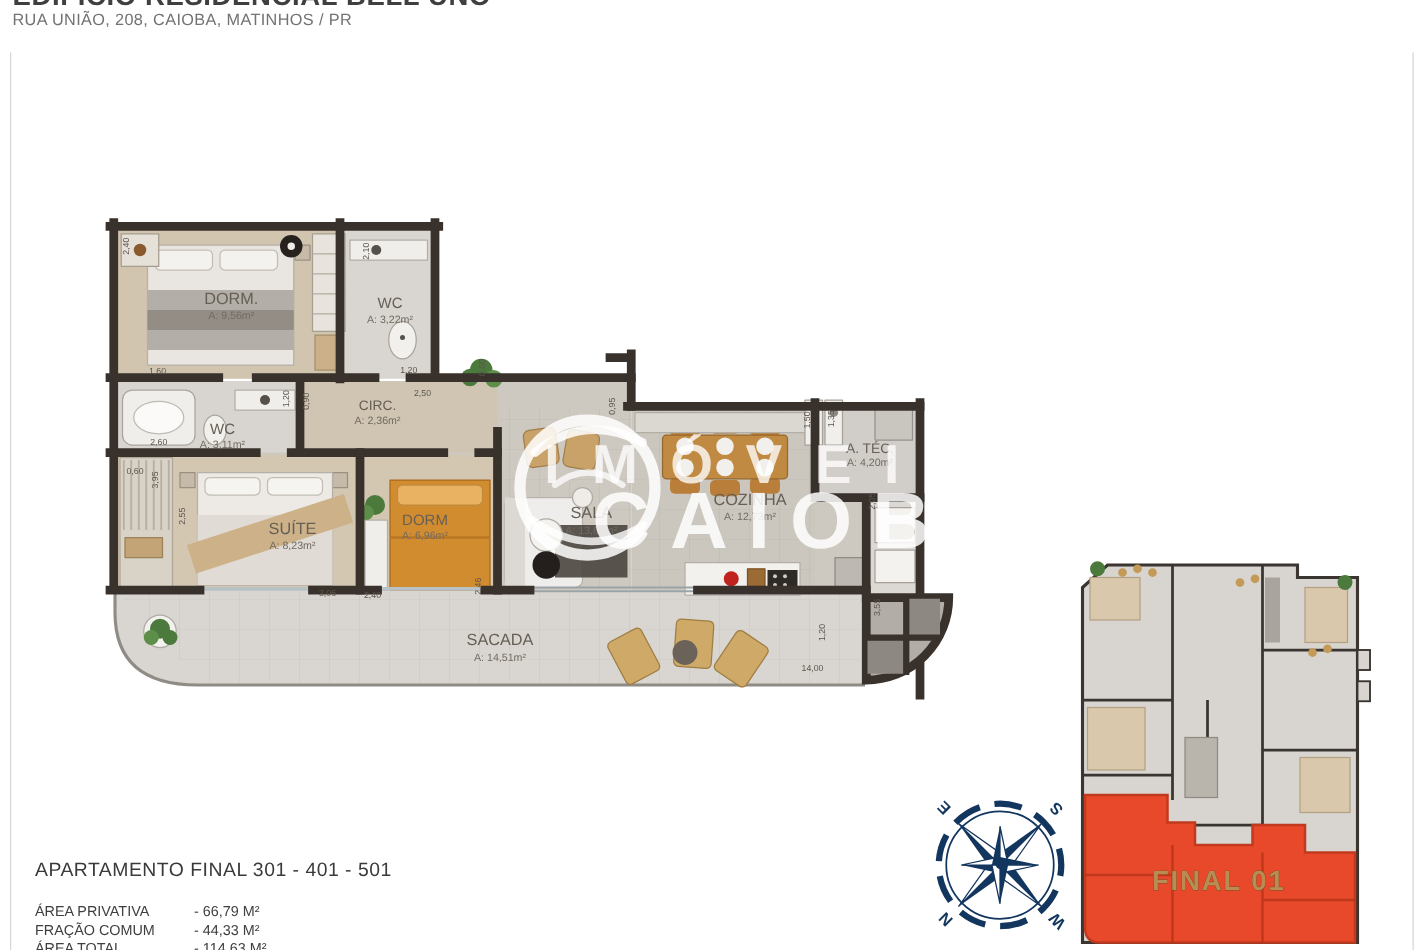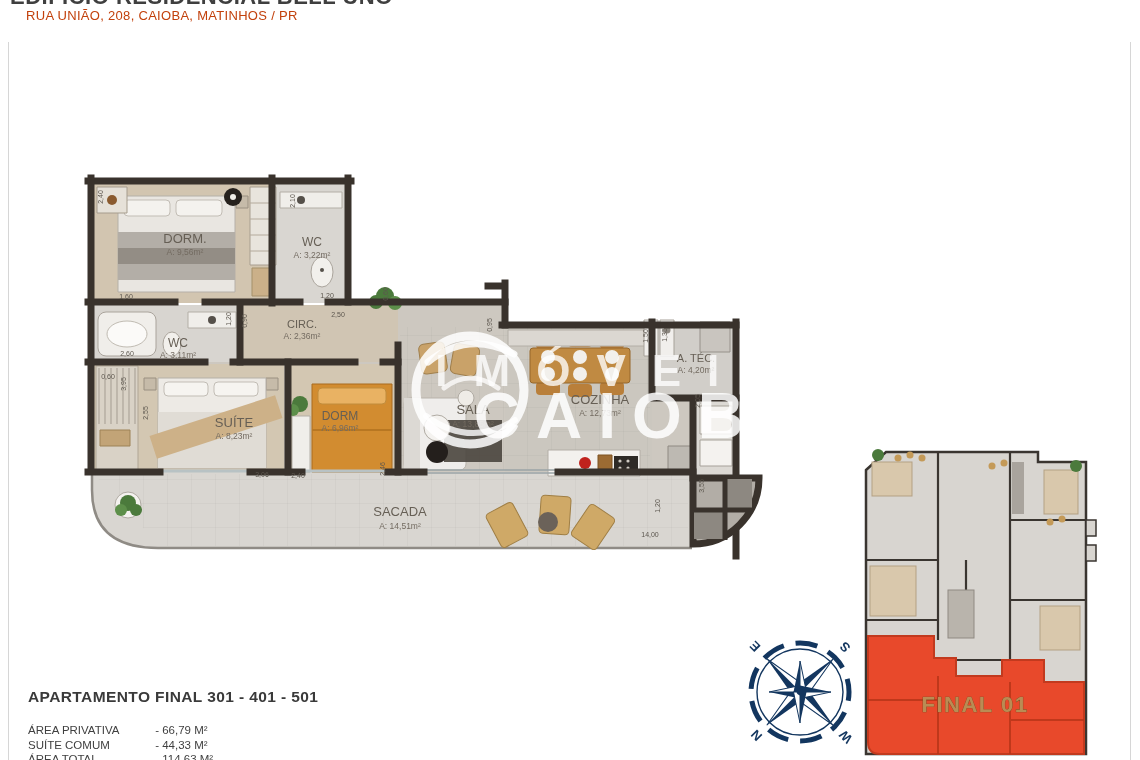--- a/index.html
+++ b/index.html
@@ -9,7 +9,7 @@
   .edge.left{left:8px;} .edge.right{left:1130px;}
   .hdr-title{position:absolute;top:-16px;left:10px;font-size:22px;font-weight:bold;
              letter-spacing:.5px;color:#3f3f3f;white-space:nowrap;}
-  .hdr-addr{position:absolute;top:8px;left:26px;font-size:13px;color:#c2410c;letter-spacing:.3px;}
+  .hdr-addr{position:absolute;top:8px;left:10px;font-size:13px;color:#737373;letter-spacing:.3px;}
   .ft-title{position:absolute;top:688px;left:28px;font-size:15.5px;font-weight:bold;color:#3a3a3a;letter-spacing:.4px;}
   .ft-rows{position:absolute;top:723px;left:28px;font-size:11.5px;color:#3f3f3f;}
   .ft-row{height:14.5px;line-height:14.5px;}

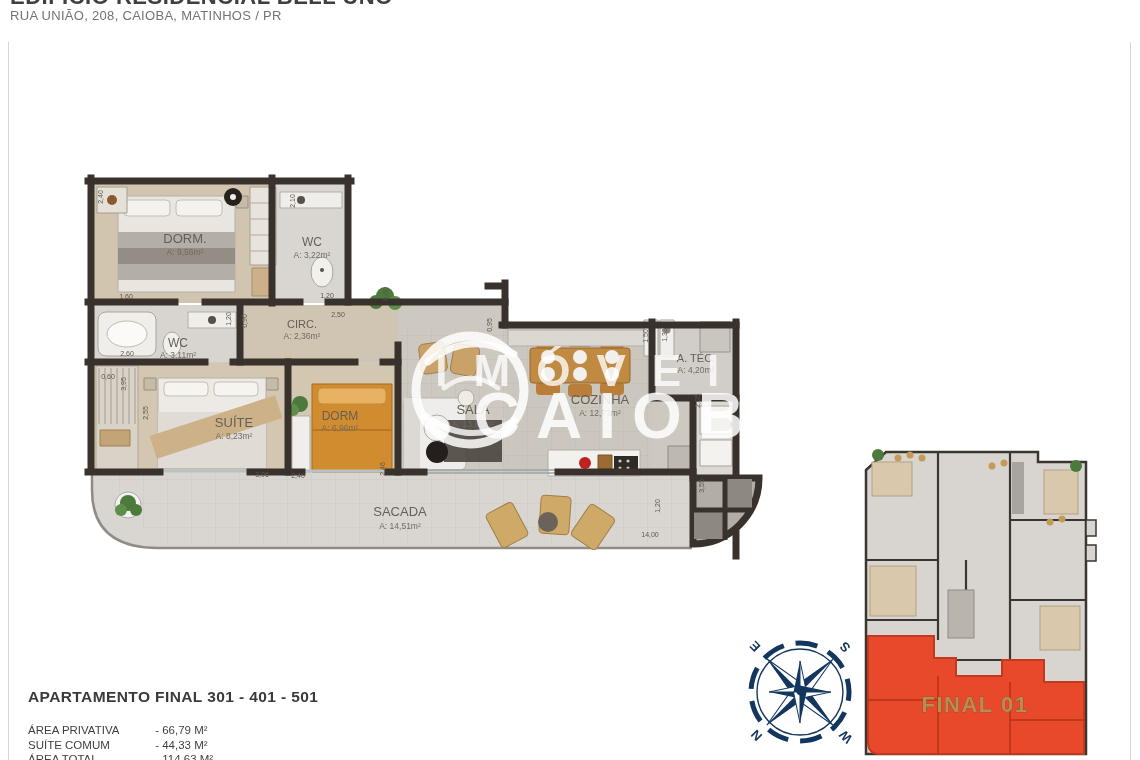--- a/index.html
+++ b/index.html
@@ -10,7 +10,7 @@
   .hdr-title{position:absolute;top:-16px;left:10px;font-size:22px;font-weight:bold;
              letter-spacing:.5px;color:#3f3f3f;white-space:nowrap;}
   .hdr-addr{position:absolute;top:8px;left:10px;font-size:13px;color:#737373;letter-spacing:.3px;}
-  .ft-title{position:absolute;top:688px;left:28px;font-size:15.5px;font-weight:bold;color:#3a3a3a;letter-spacing:.4px;}
+  .ft-title{position:absolute;top:688px;left:28px;font-size:15.5px;font-weight:normal;color:#3a3a3a;letter-spacing:.4px;}
   .ft-rows{position:absolute;top:723px;left:28px;font-size:11.5px;color:#3f3f3f;}
   .ft-row{height:14.5px;line-height:14.5px;}
   .ft-row .lbl{display:inline-block;width:124px;}

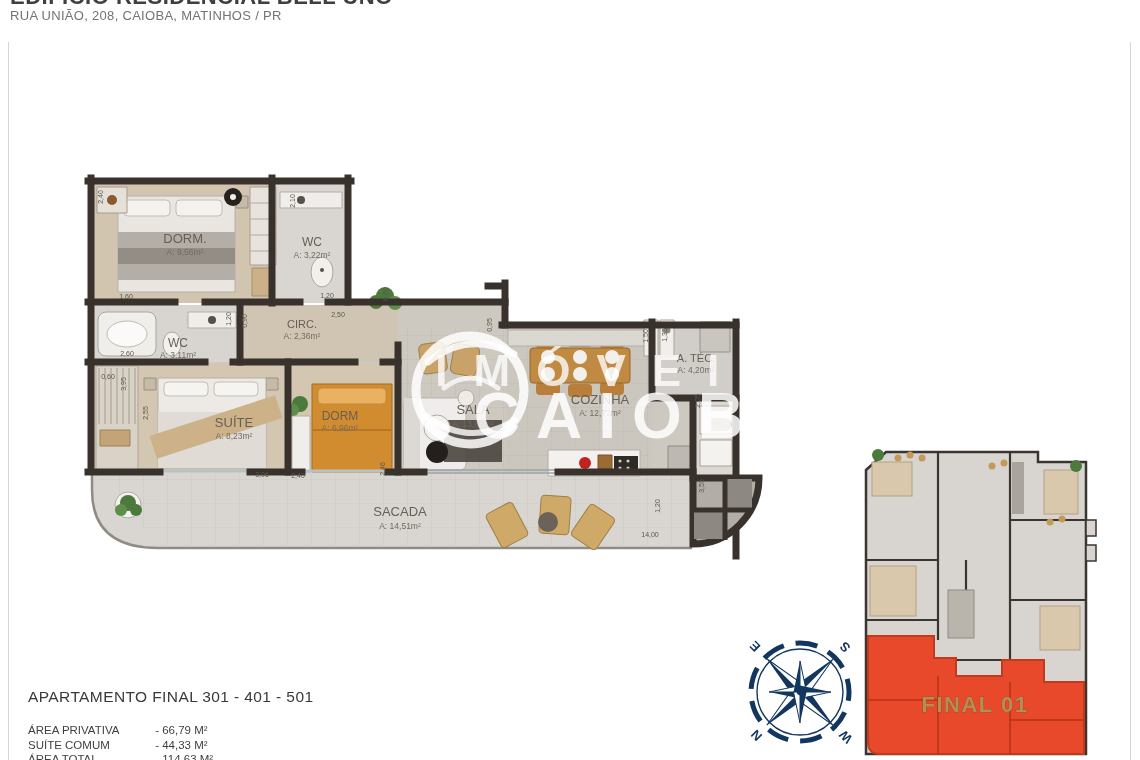--- a/index.html
+++ b/index.html
@@ -369,7 +369,7 @@
       <span class="val">- 66,79 M²</span>
     </div>
     <div class="ft-row">
-      <span class="lbl">SUÍTE COMUM</span>
+      <span class="lbl">FRAÇÃO COMUM</span>
       <span class="val">- 44,33 M²</span>
     </div>
     <div class="ft-row">

